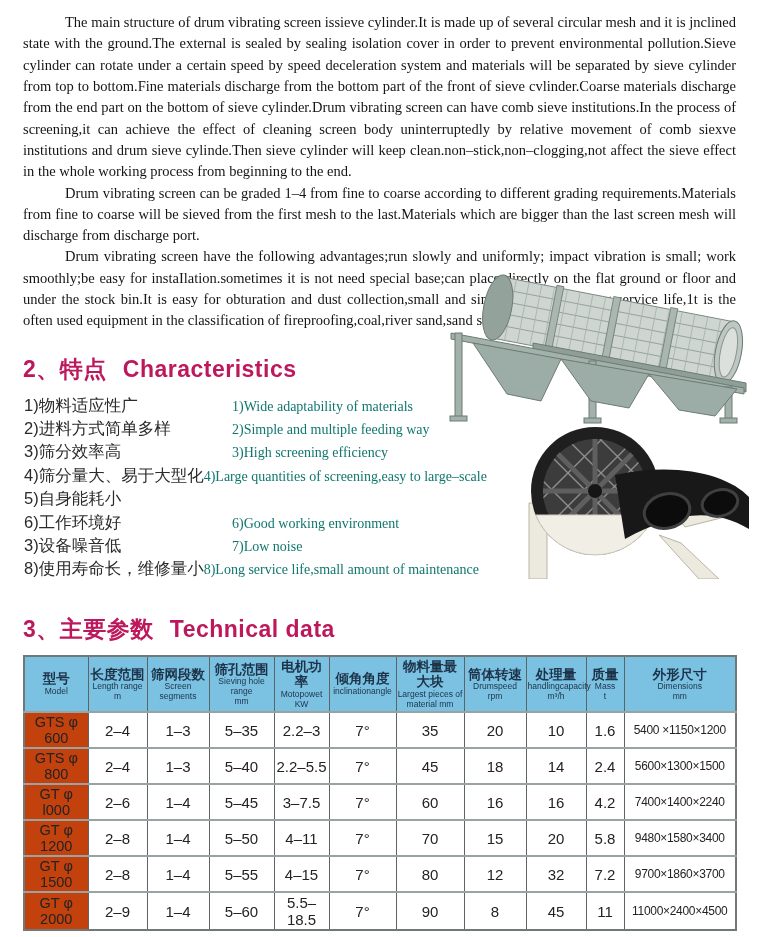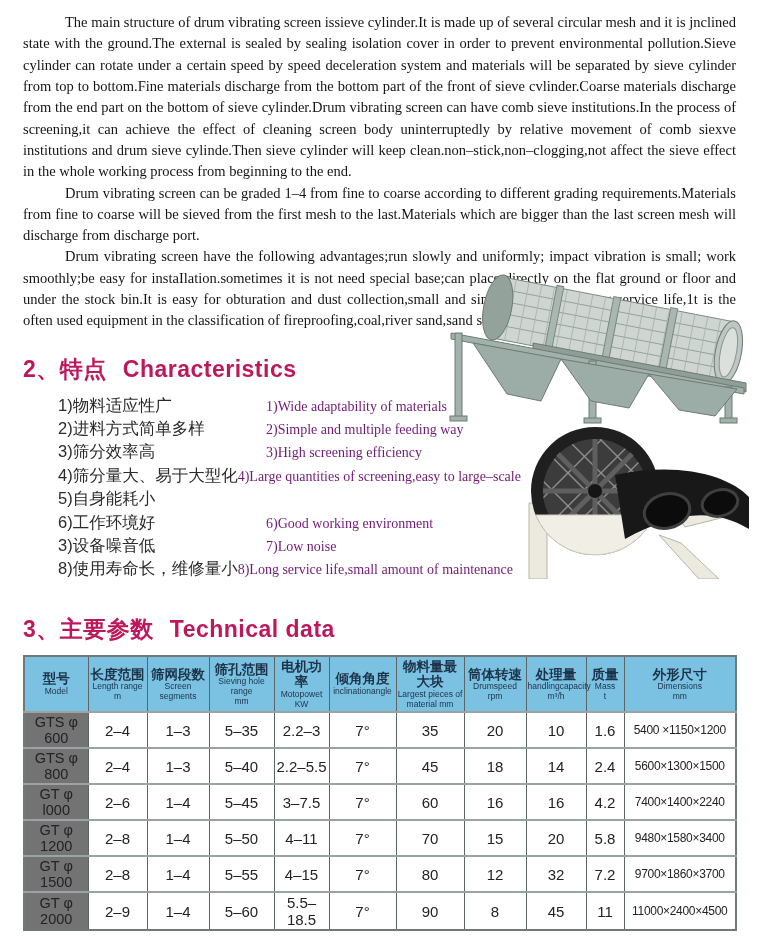--- a/index.html
+++ b/index.html
@@ -37,7 +37,7 @@
   .section-title.second { margin-top: 32px; }
 
   
-  .char-list { margin: 10px 0 0 58px; width: 430px; }
+  .char-list { margin: 10px 0 0 24px; width: 430px; }
   .char-row { display: flex; align-items: baseline; height: 23.4px; }
   .char-zh {
     width: 208px;

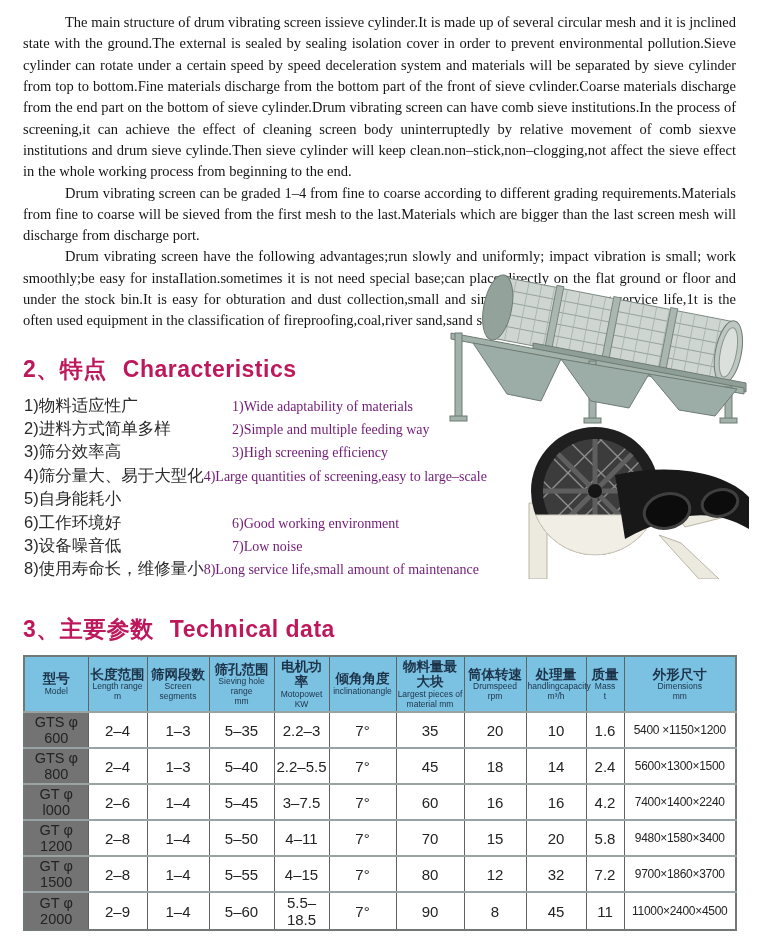--- a/index.html
+++ b/index.html
@@ -46,7 +46,7 @@
     color: #2b2b2b;
     white-space: nowrap;
   }
-  .char-en { font-size: 14px; color: #701a75; white-space: nowrap; }
+  .char-en { font-size: 14px; color: #0f766e; white-space: nowrap; }
 
   
   .photo { position: absolute; }

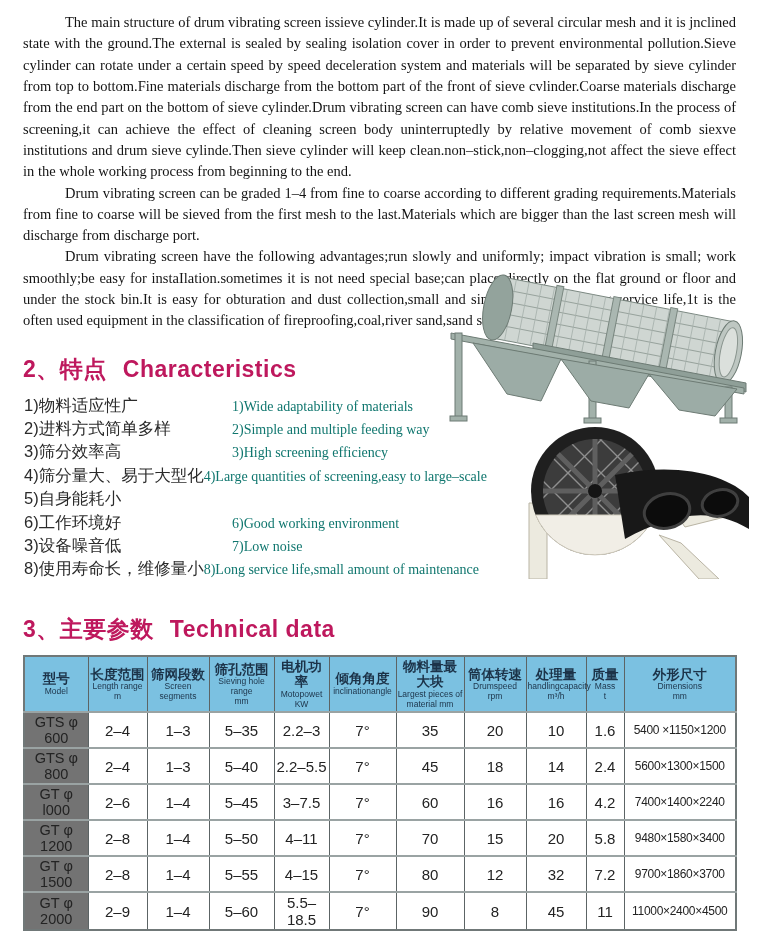--- a/index.html
+++ b/index.html
@@ -81,7 +81,7 @@
     color: #232323;
     background: #ffffff;
   }
-  table.tech td.model { background: #737373; font-size: 14.5px; }
+  table.tech td.model { background: #c2410c; font-size: 14.5px; }
   table.tech td.dim { font-size: 12px; letter-spacing: -0.3px; }
 </style>
 </head>

